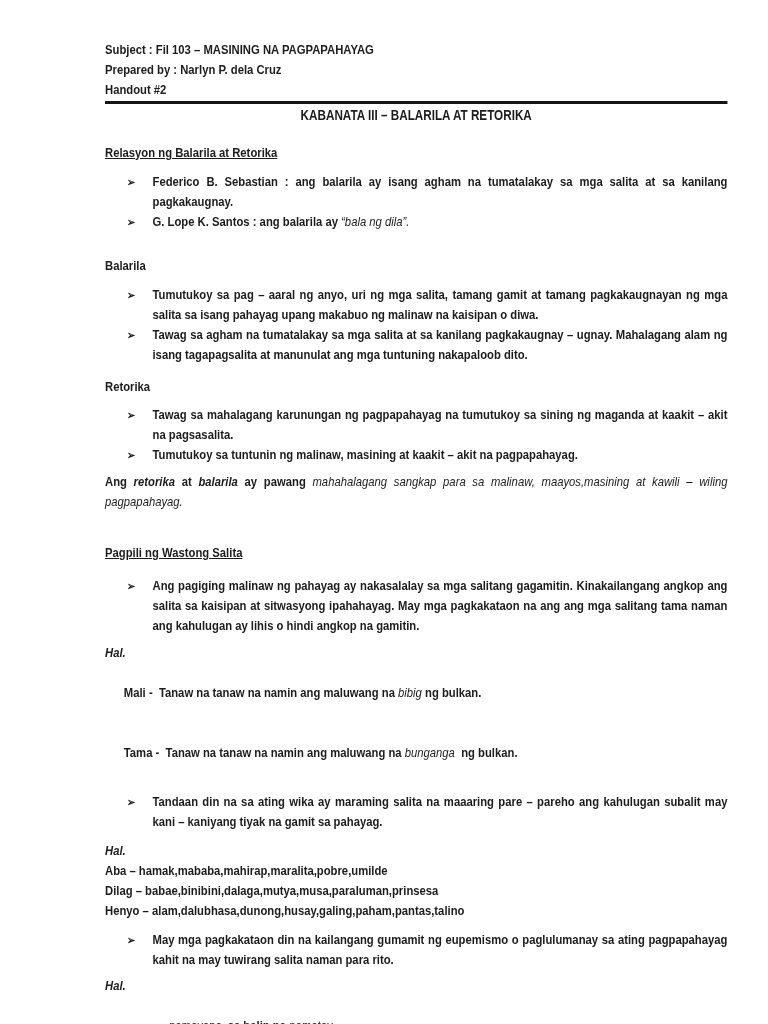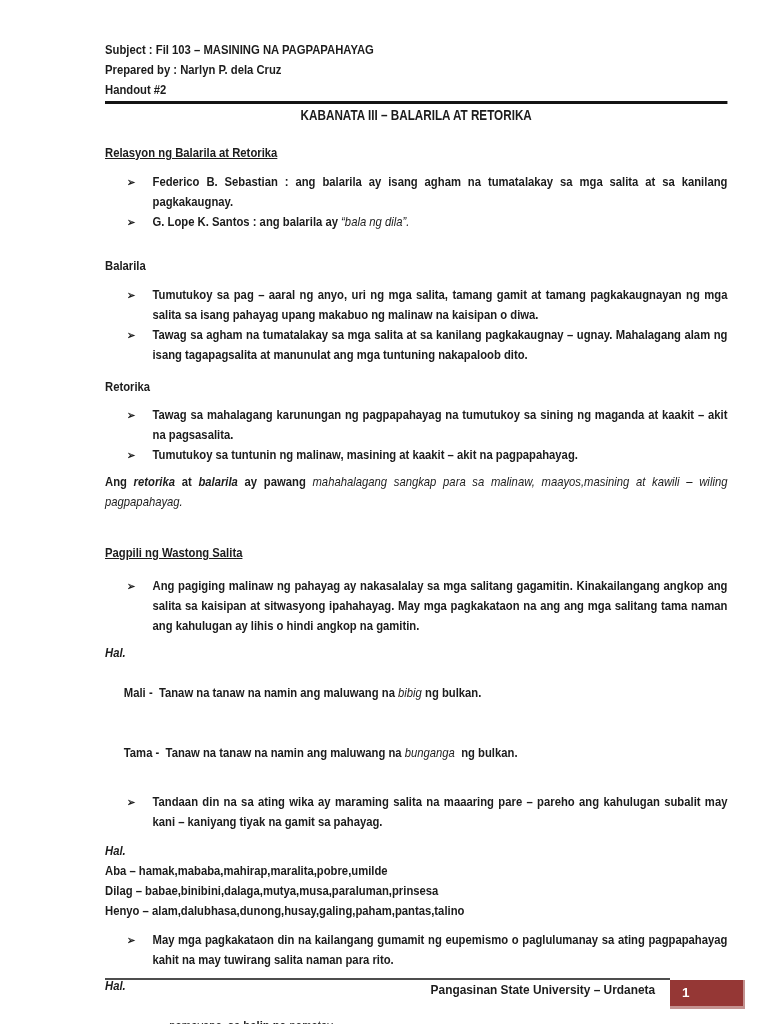--- a/index.html
+++ b/index.html
@@ -193,13 +193,6 @@
 
   </div>
 
-  <div class="footer">
-    <div class="footer-rule"></div>
-    <div class="footer-text">Pangasinan State University – Urdaneta</div>
-    <div class="page-badge">
-      <span>1</span>
-    </div>
-  </div>
 </div>
 
 </body></html>

